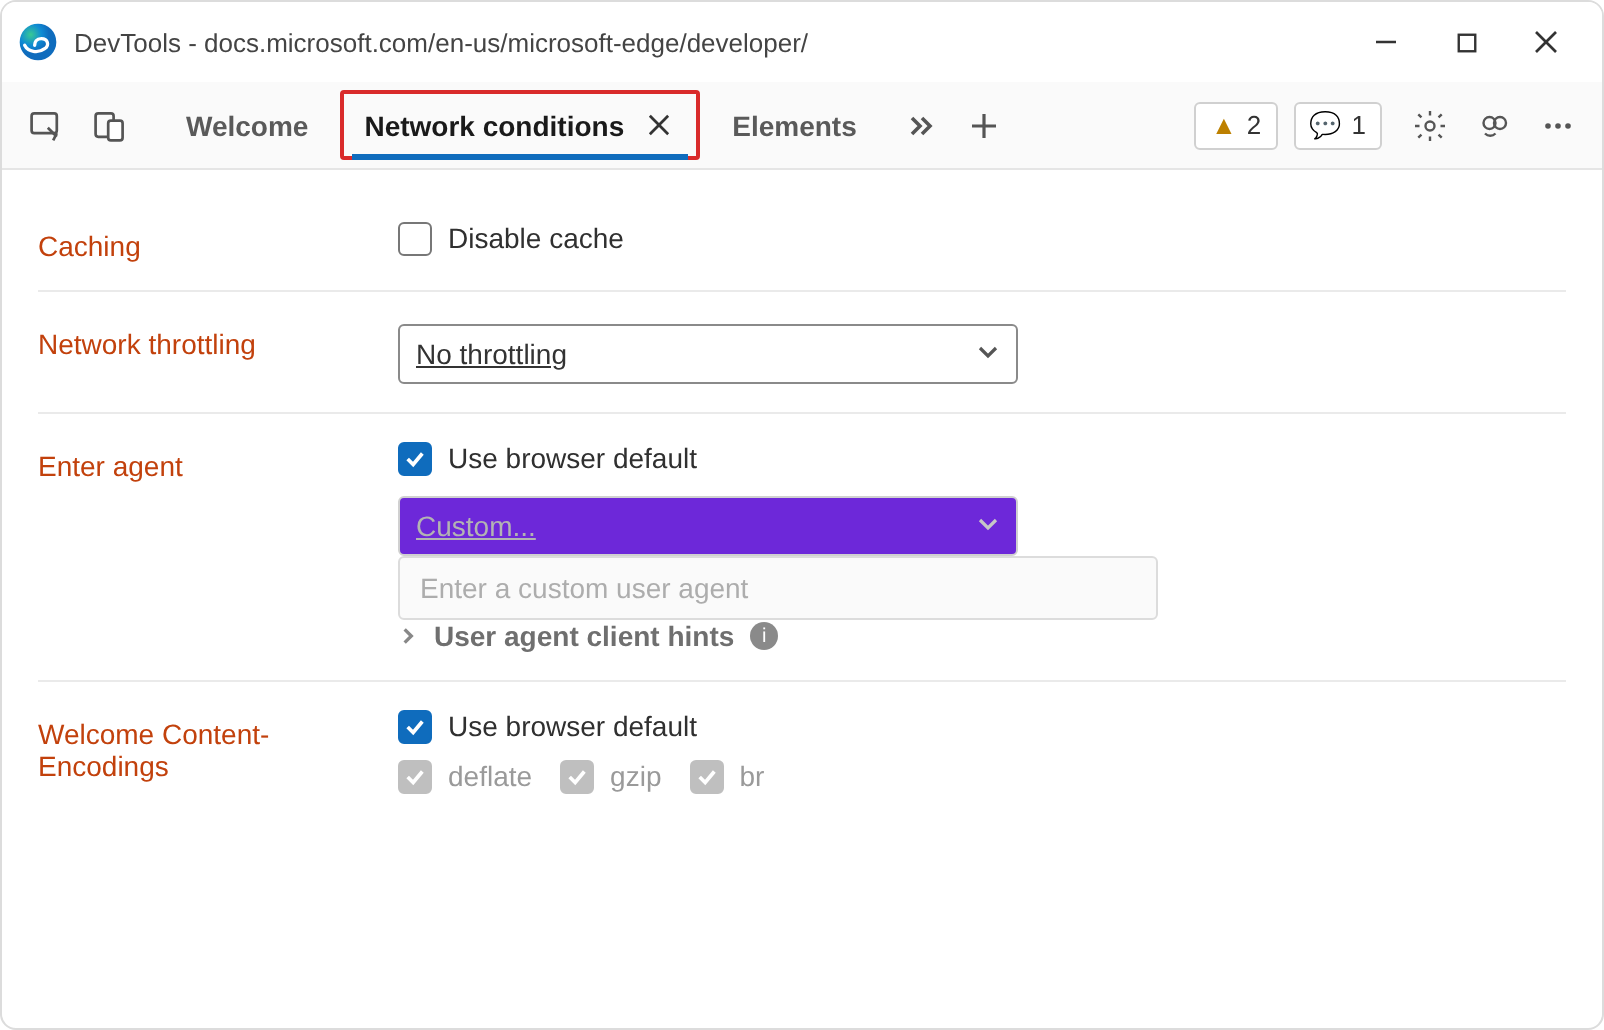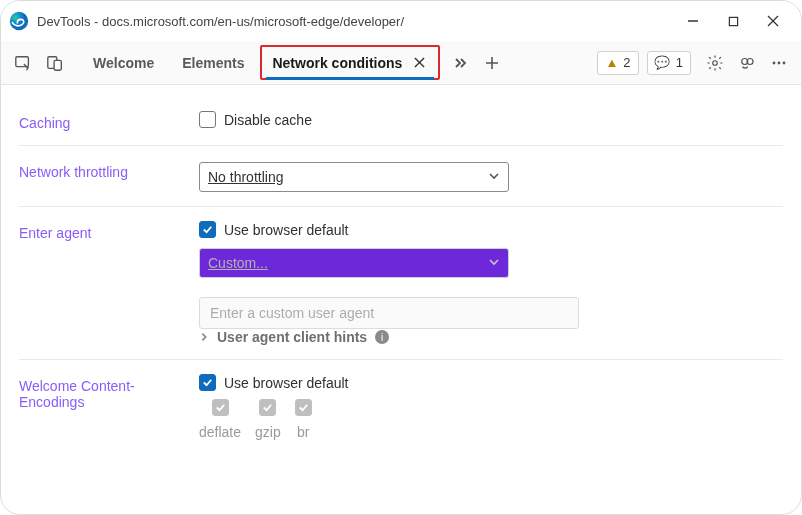--- a/index.html
+++ b/index.html
@@ -4,7 +4,7 @@
 <style>
   * { box-sizing: border-box; }
   html, body { margin:0; padding:0; font-family: "Segoe UI", Arial, sans-serif; font-size:14px; color:#303030; background:#fff; }
-  .window { width:802px; height:515px; border:1px solid #dcdcdc; border-radius:20px; overflow:hidden; display:flex; flex-direction:column; background:#fff; }
+  .window { width:802px; height:515px; border:1px solid #dcdcdc; border-radius:8px; overflow:hidden; display:flex; flex-direction:column; background:#fff; }
   
   .titlebar { height:40px; display:flex; align-items:center; padding:0 8px; background:#fff; }
   .edge-icon { width:20px; height:20px; margin-right:8px; }

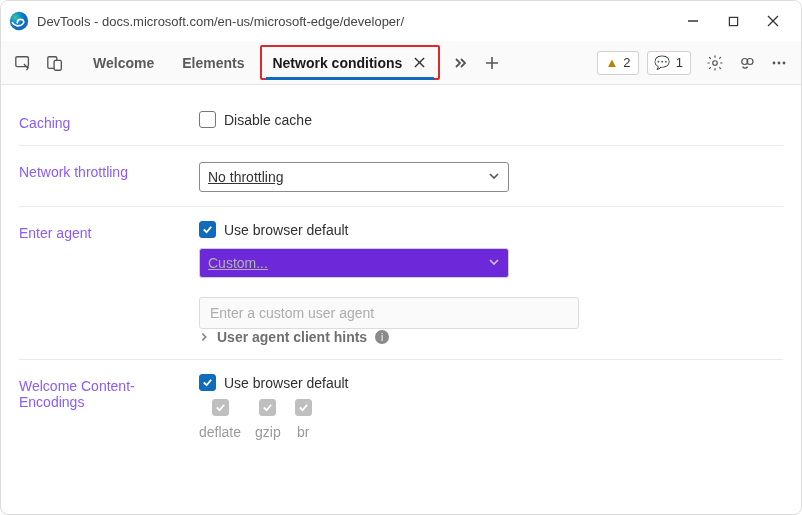--- a/index.html
+++ b/index.html
@@ -102,9 +102,6 @@
       <div class="tab">
           <span>Welcome</span>
         </div>
-      <div class="tab">
-          <span>Elements</span>
-        </div>
       <div class="tab active active-frame">
         <span>Network conditions</span>
         <span class="tab-close">
@@ -114,6 +111,9 @@
             </svg>
           </span>
       </div>
+      <div class="tab">
+          <span>Elements</span>
+        </div>
     </div>
 
     <div class="tool-icon">

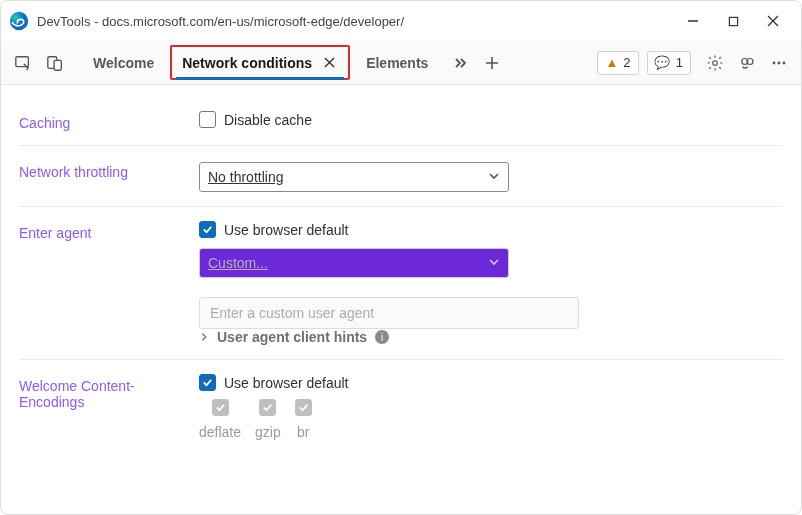--- a/index.html
+++ b/index.html
@@ -28,7 +28,7 @@
   .content { flex:1; overflow:auto; padding:12px 18px 24px 18px; }
   .section { display:flex; padding:14px 0; border-bottom:1px solid #eaeaea; }
   .section:last-child{ border-bottom:none;}
-  .section-label { width:180px; color:#8b5cf6; padding-top:4px; font-size:14px; }
+  .section-label { width:180px; color:#c2410c; padding-top:4px; font-size:14px; }
   .section-body { flex:1; max-width:420px;}
   .checkbox { display:flex; align-items:center; gap:8px; cursor:default; }
   .chk { width:17px; height:17px; border:1px solid #777; border-radius:3px; display:flex; align-items:center; justify-content:center; background:#fff;}

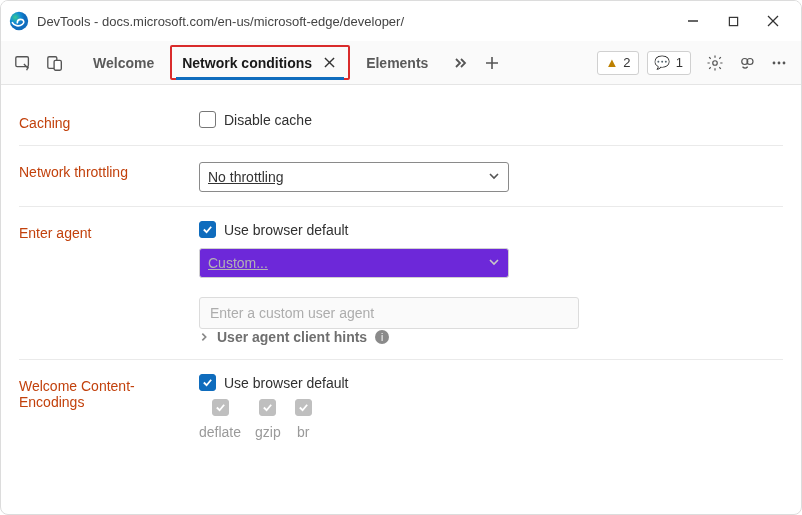--- a/index.html
+++ b/index.html
@@ -30,7 +30,7 @@
   .section:last-child{ border-bottom:none;}
   .section-label { width:180px; color:#c2410c; padding-top:4px; font-size:14px; }
   .section-body { flex:1; max-width:420px;}
-  .checkbox { display:flex; align-items:center; gap:8px; cursor:default; }
+  .checkbox { display:flex; align-items:flex-start; gap:8px; cursor:default; }
   .chk { width:17px; height:17px; border:1px solid #777; border-radius:3px; display:flex; align-items:center; justify-content:center; background:#fff;}
   .chk.checked { background:#0f6cbd; border-color:#0f6cbd; color:#fff;}
   .chk.checked.disabled { background:#bfbfbf; border-color:#bfbfbf; }

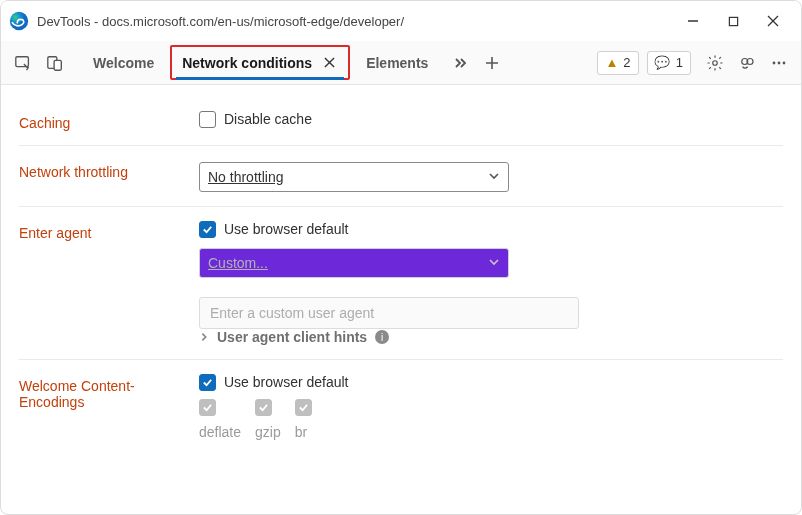--- a/index.html
+++ b/index.html
@@ -38,7 +38,7 @@
   .checkbox.disabled { color:#9a9a9a;flex-direction:column; }
   .select { margin-top:2px; width:310px; height:30px; border:1px solid #8a8a8a; border-radius:3px; display:flex; align-items:center; padding:0 8px; justify-content:space-between; color:#333;text-decoration:underline;}
   .select.dim { color:#b3b3b3; border-color:#d0d0d0; background:#6d28d9;}
-  .textinput { margin-top:19px; width:380px; height:32px; border:1px solid #dcdcdc; border-radius:3px; background:#fafafa; display:flex; align-items:center; padding:0 10px; color:#adadad;}
+  .textinput { margin-top:0; width:380px; height:32px; border:1px solid #dcdcdc; border-radius:3px; background:#fafafa; display:flex; align-items:center; padding:0 10px; color:#adadad;}
   .disclosure { margin-top:0; display:flex; align-items:center; gap:8px; color:#6f6f6f; }
   .disclosure .chevron{ color:#888;}
   .disclosure .text{ font-weight:600;}

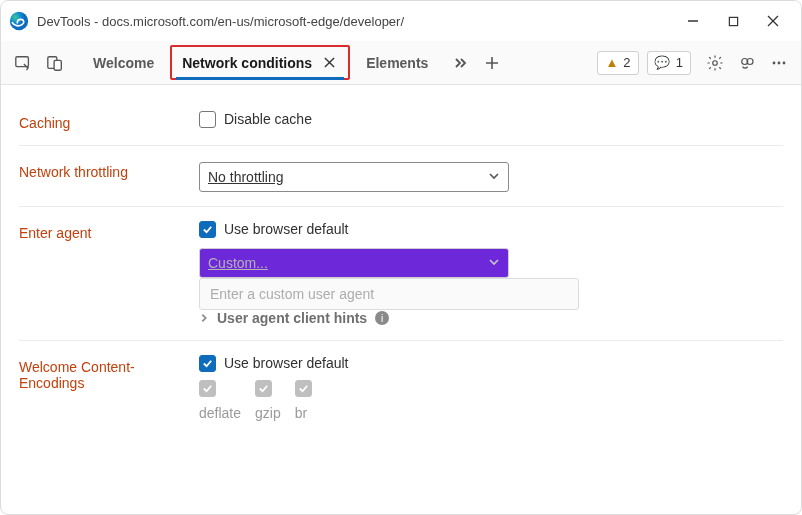--- a/index.html
+++ b/index.html
@@ -35,7 +35,7 @@
   .chk.checked { background:#0f6cbd; border-color:#0f6cbd; color:#fff;}
   .chk.checked.disabled { background:#bfbfbf; border-color:#bfbfbf; }
   .chk svg{ width:11px; height:11px;}
-  .checkbox.disabled { color:#9a9a9a;flex-direction:column; }
+  .checkbox.disabled { color:#9a9a9a; }
   .select { margin-top:2px; width:310px; height:30px; border:1px solid #8a8a8a; border-radius:3px; display:flex; align-items:center; padding:0 8px; justify-content:space-between; color:#333;text-decoration:underline;}
   .select.dim { color:#b3b3b3; border-color:#d0d0d0; background:#6d28d9;}
   .textinput { margin-top:0; width:380px; height:32px; border:1px solid #dcdcdc; border-radius:3px; background:#fafafa; display:flex; align-items:center; padding:0 10px; color:#adadad;}

